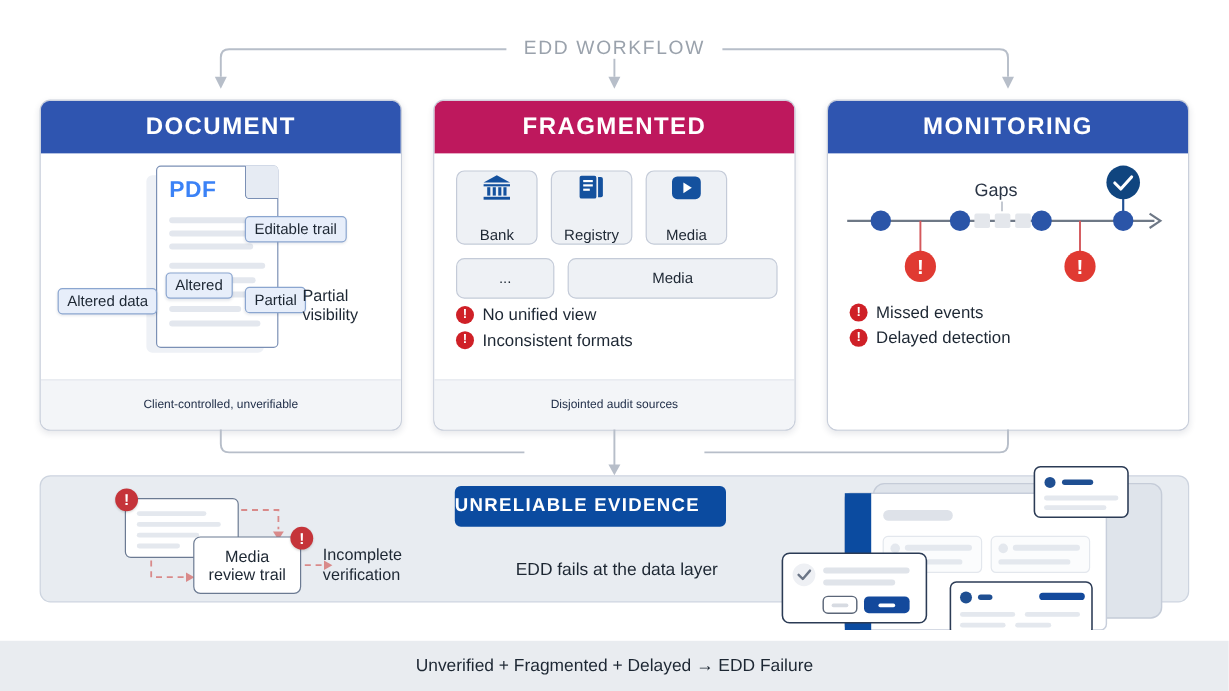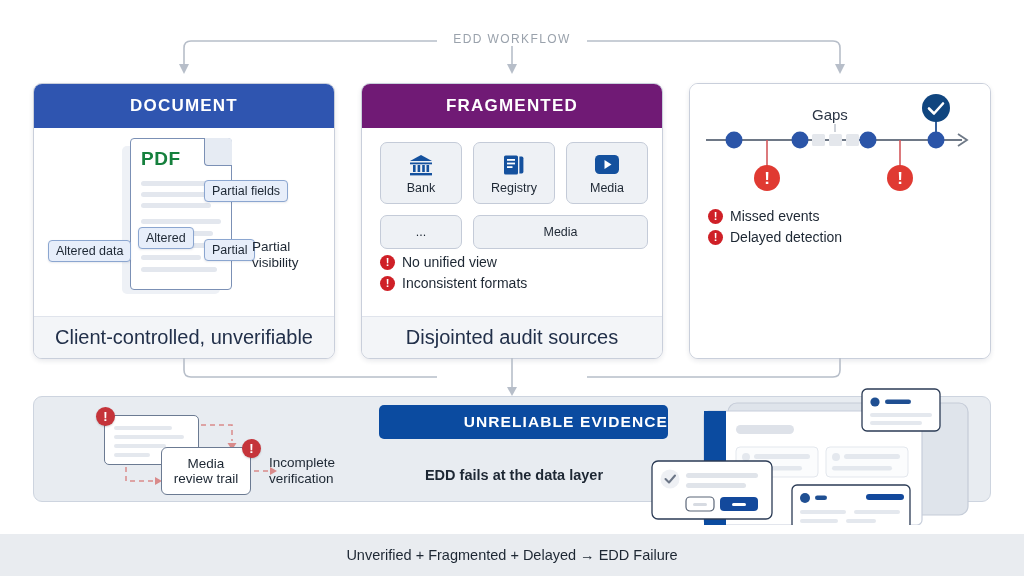--- a/index.html
+++ b/index.html
@@ -19,7 +19,7 @@
   .workflow-svg { position:absolute; left:0; top:0; width:1024px; height:90px; }
   .workflow-label {
     position:absolute; left:0; top:32px; width:1024px; text-align:center;
-    font-size:12px; letter-spacing:1.4px; color:#9aa2ac; font-weight:400;
+    font-size:16px; letter-spacing:1.4px; color:#9aa2ac; font-weight:400;
   }
   .workflow-label span { background:#fff; padding:0 14px; }
 

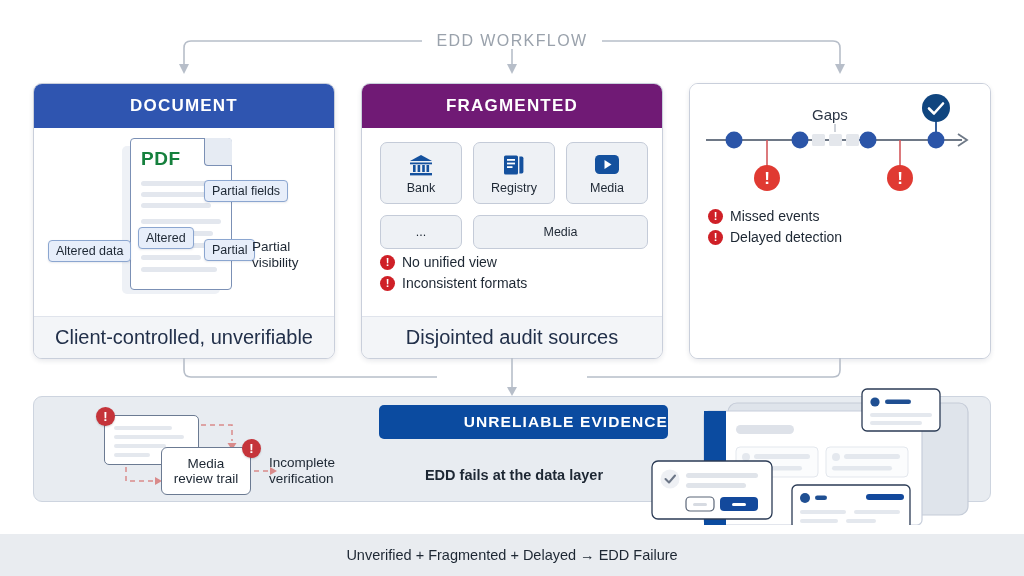--- a/index.html
+++ b/index.html
@@ -36,7 +36,7 @@
   .card.c3 { left:656px; }
   .card-head {
     height:44px; flex:0 0 44px; display:flex; align-items:center; justify-content:center;
-    color:#ffffff; font-size:17px; font-weight:700; letter-spacing:1.2px;
+    color:#ffffff; font-size:20px; font-weight:700; letter-spacing:1.2px;
   }
   .card-body { flex:1 1 auto; position:relative; background:#fff; }
   .card-foot {

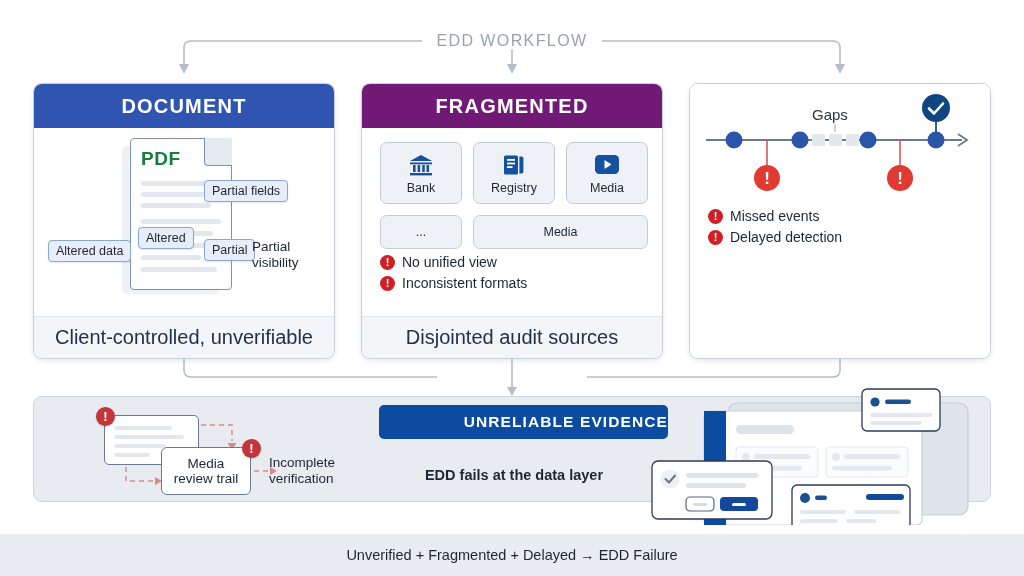--- a/index.html
+++ b/index.html
@@ -215,7 +215,7 @@
     </div>
 
     <div class="card c2">
-      <div class="card-head" style="background:#701a75">
+      <div class="card-head" style="background:#be185d">
         <span>FRAGMENTED</span>
       </div>
       <div class="card-body">

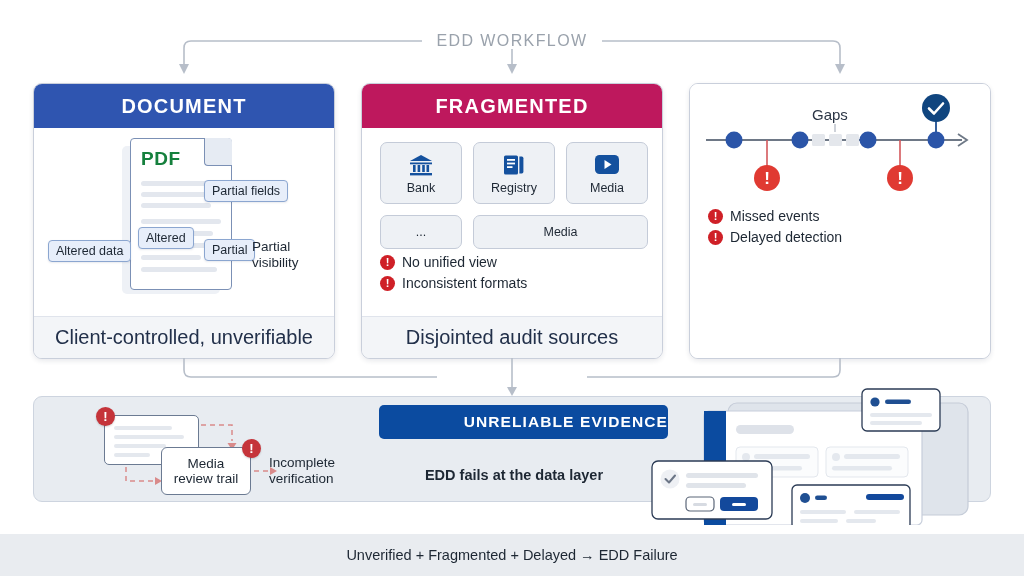--- a/index.html
+++ b/index.html
@@ -283,6 +283,9 @@
     </div>
 
     <div class="card c3">
+      <div class="card-head" style="background:#2f55b0">
+        <span>MONITORING</span>
+      </div>
       <div class="card-body">
         <div class="tl">
           <div class="tl-gaps">Gaps</div>

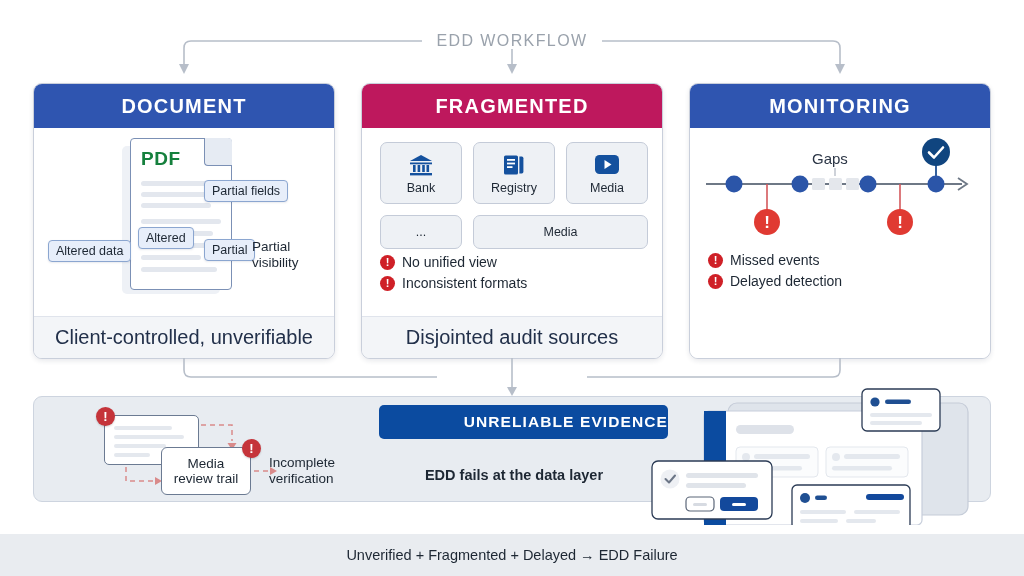--- a/index.html
+++ b/index.html
@@ -61,7 +61,7 @@
     border-radius:0 4px 0 4px;
   }
   .pdf-label {
-    position:absolute; left:10px; top:9px; font-size:19px; font-weight:700; color:#15803d;
+    position:absolute; left:10px; top:9px; font-size:19px; font-weight:700; color:#3b82f6;
     letter-spacing:.5px;
   }
   .pdf-line { position:absolute; height:5px; background:#e3e7ee; border-radius:3px; }

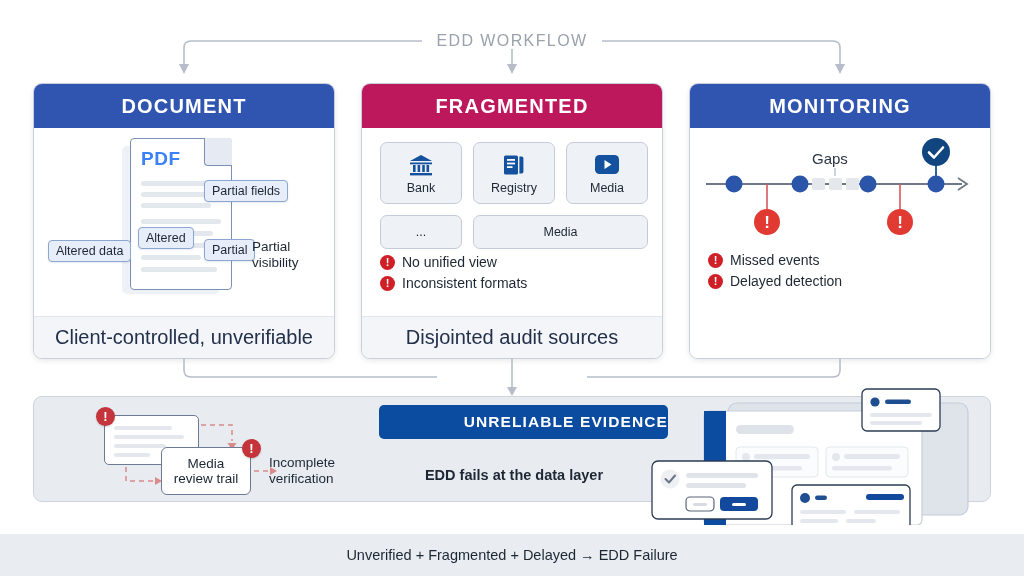--- a/index.html
+++ b/index.html
@@ -192,7 +192,7 @@
           </div>
 
           <div class="tag" style="left:170px; top:52px;">
-            <span>Partial fields</span>
+            <span>Editable trail</span>
           </div>
           <div class="tag" style="left:104px; top:76px;margin-top:23px;">
             <span>Altered</span>

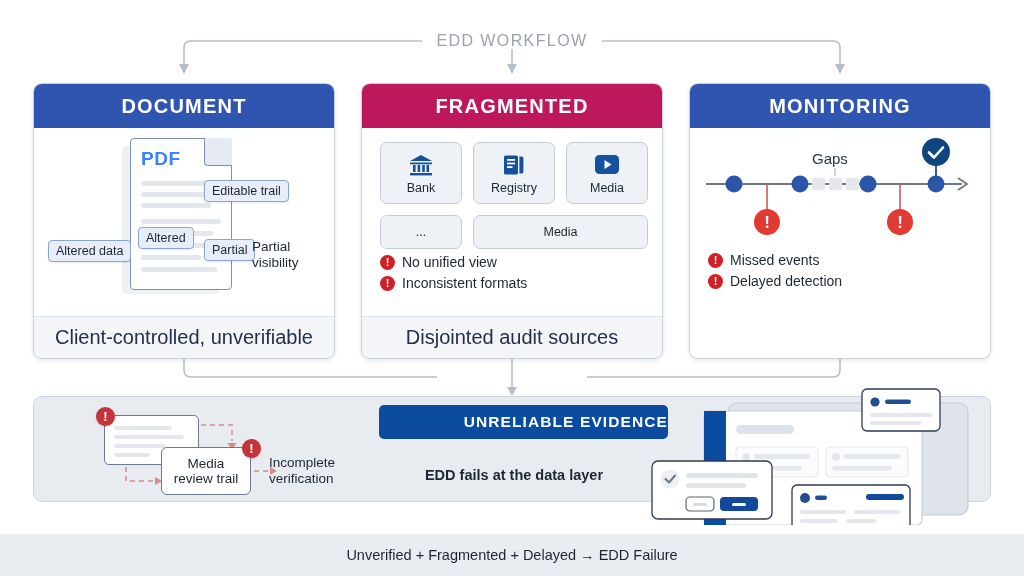--- a/index.html
+++ b/index.html
@@ -80,7 +80,7 @@
     display:flex; flex-direction:column; align-items:center; justify-content:center;
     gap:3px; height:62px; font-size:12.5px; color:#1d2733;
   }
-  .tile-sq { width:82px; }
+  .tile-sq { width:68px;justify-content:space-between; }
   .tile-wide { flex:1; height:34px; justify-content:center; }
   .tile-dots { width:82px; height:34px; }
   .tile-icon { height:26px; display:flex; align-items:center; }

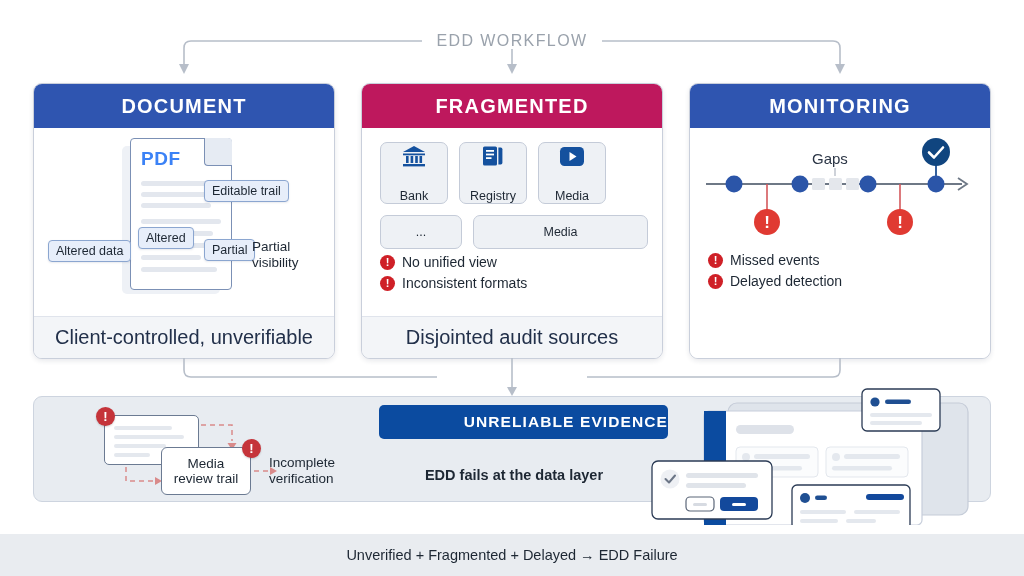--- a/index.html
+++ b/index.html
@@ -42,7 +42,7 @@
   .card-foot {
     flex:0 0 42px; height:42px; display:flex; align-items:center; justify-content:center;
     background:#f3f5f8; border-top:1px solid #e0e4ec;
-    font-size:20px; color:#22304a;
+    font-size:10px; color:#22304a;
   }
 
   

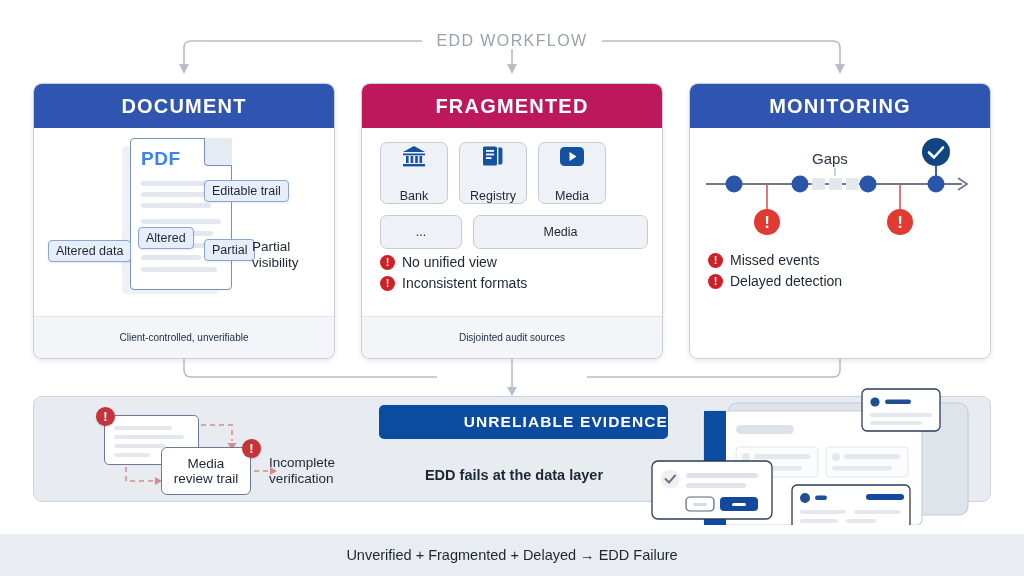--- a/index.html
+++ b/index.html
@@ -106,9 +106,9 @@
     background:#e8ecf1; border:1px solid #cdd4df; border-radius:9px;
   }
   .banner {
-    position:absolute; left:345px; top:8px; width:289px; height:34px;
+    position:absolute; left:345px; top:8px; width:226px; height:34px;
     background:#0b4ba0; border-radius:5px; color:#fff;
-    display:flex; align-items:center; justify-content:flex-end;
+    display:flex; align-items:center; justify-content:flex-start;
     font-size:15.5px; font-weight:700; letter-spacing:1.1px;
   }
   .banner-sub {

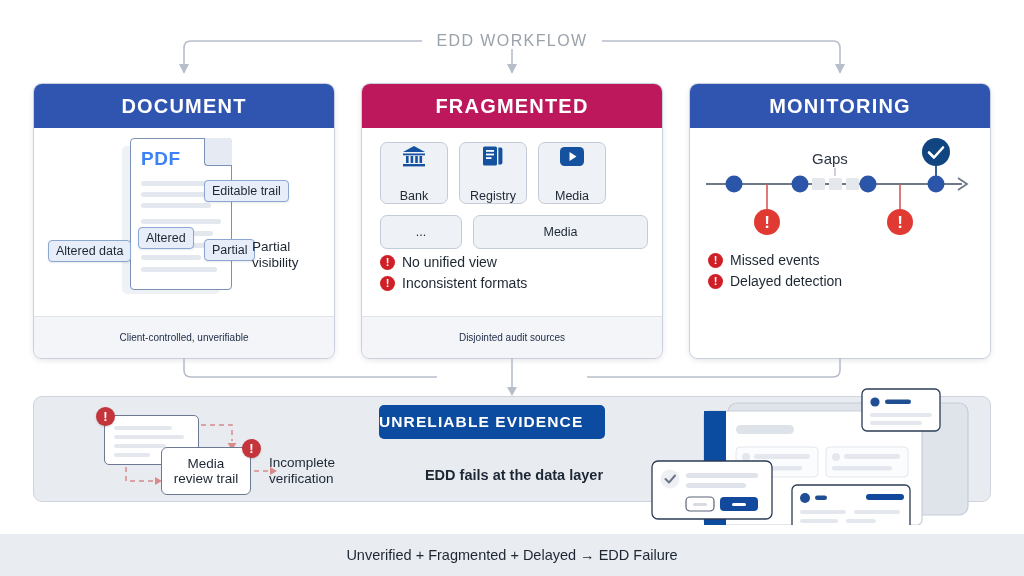--- a/index.html
+++ b/index.html
@@ -113,7 +113,7 @@
   }
   .banner-sub {
     position:absolute; left:345px; top:70px; width:270px; text-align:center;
-    font-size:14.5px; font-weight:700; color:#1d2733;
+    font-size:14.5px; font-weight:400; color:#1d2733;
   }
 
   

